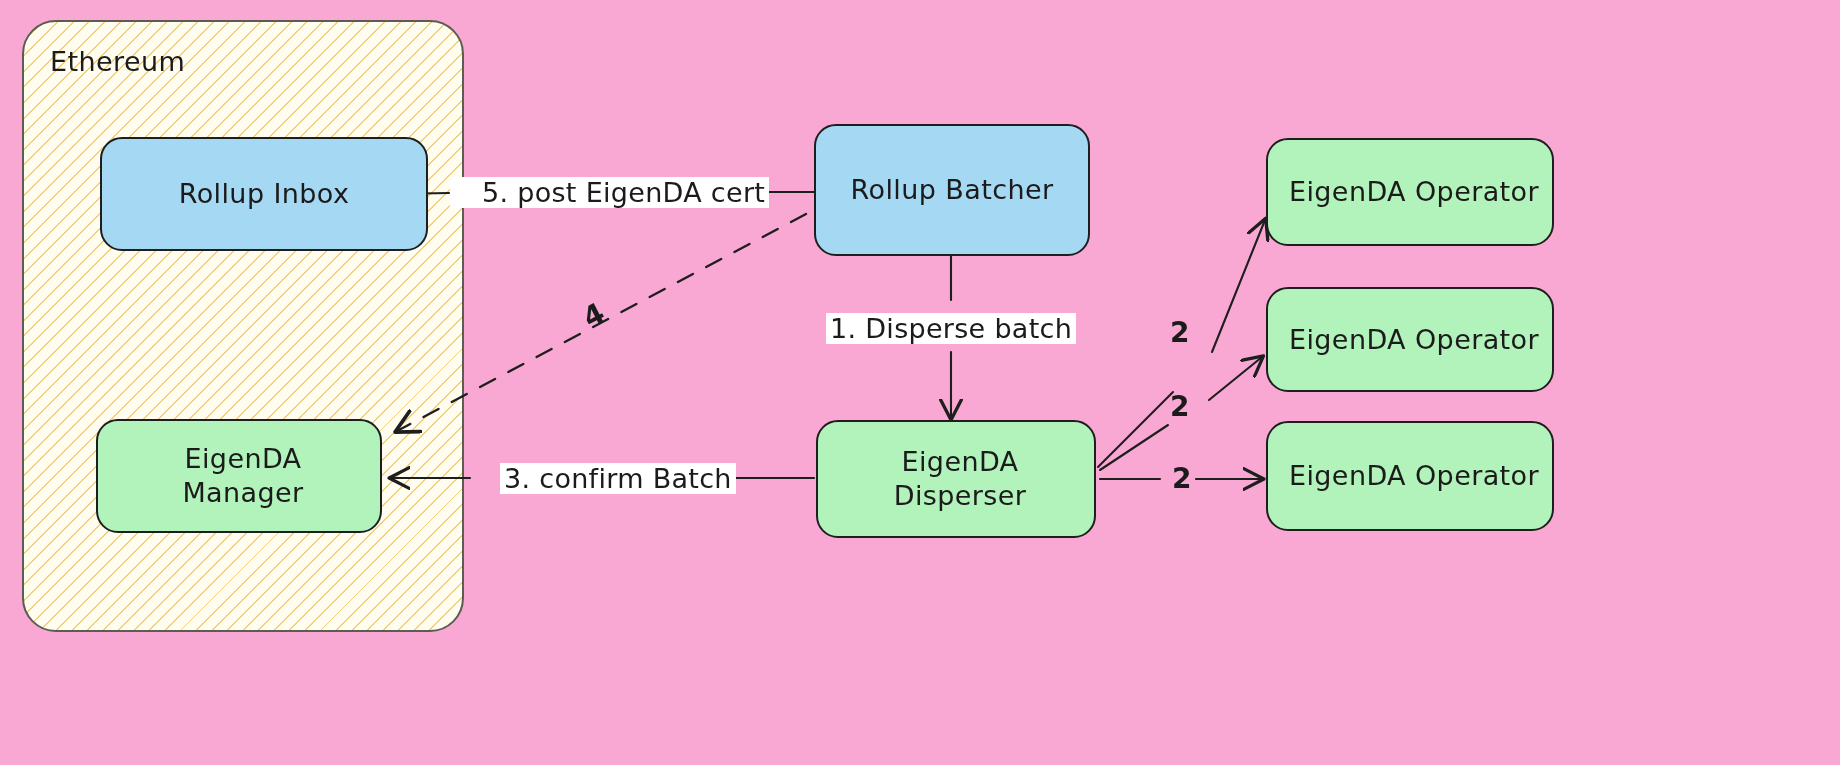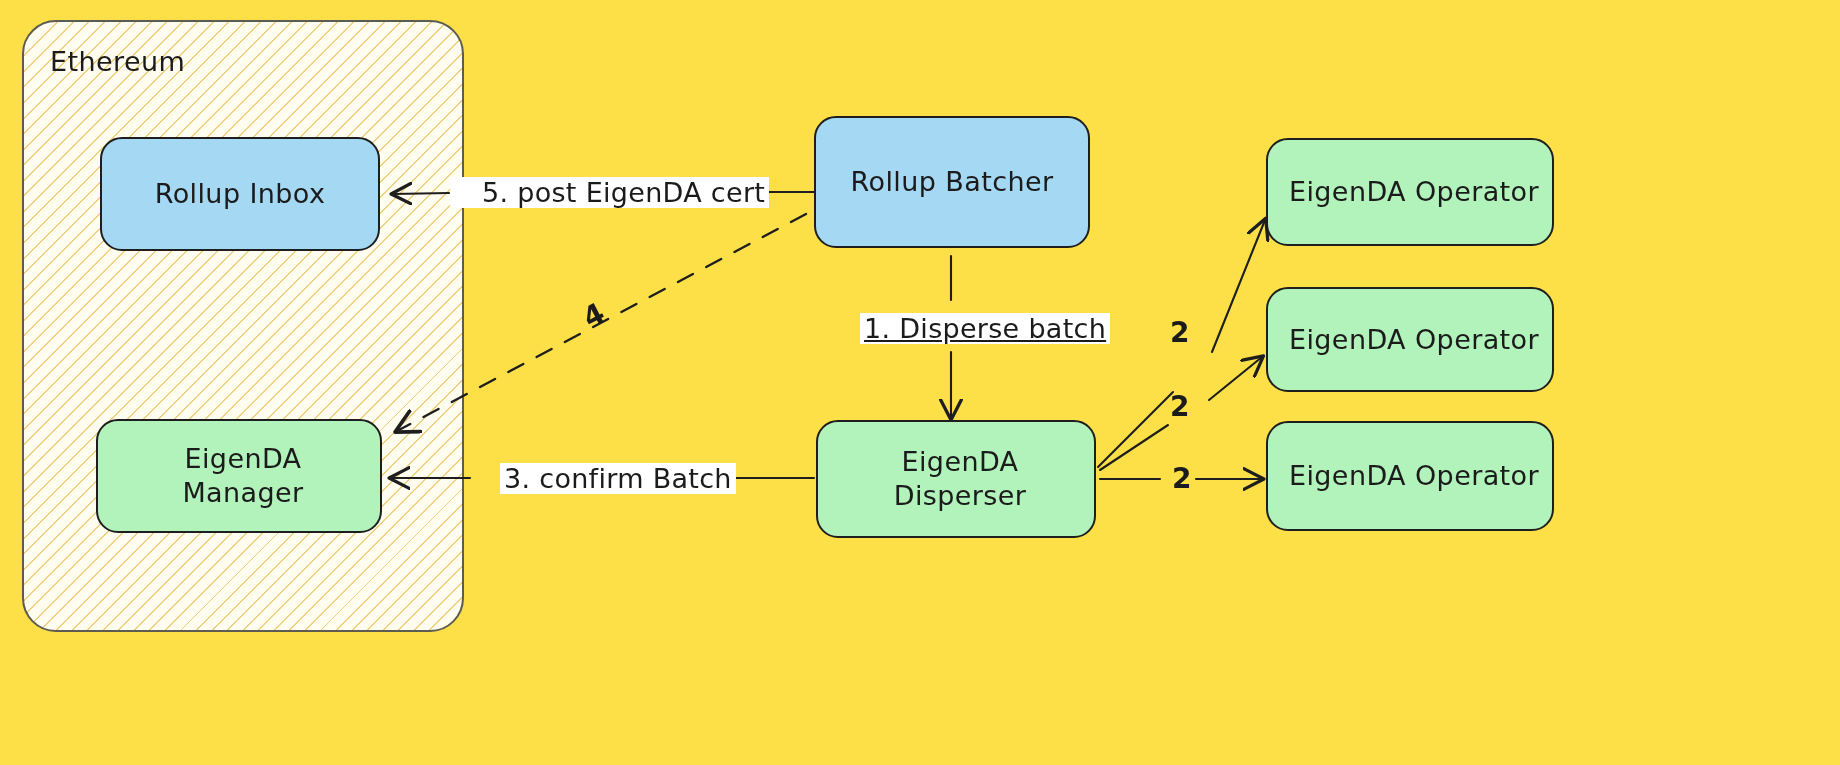--- a/index.html
+++ b/index.html
@@ -15,7 +15,7 @@
     position: relative;
     width: 1840px;
     height: 765px;
-    background: #fde047;
+    background: #f9a8d4;
     overflow: hidden;
   }
   svg.layer {

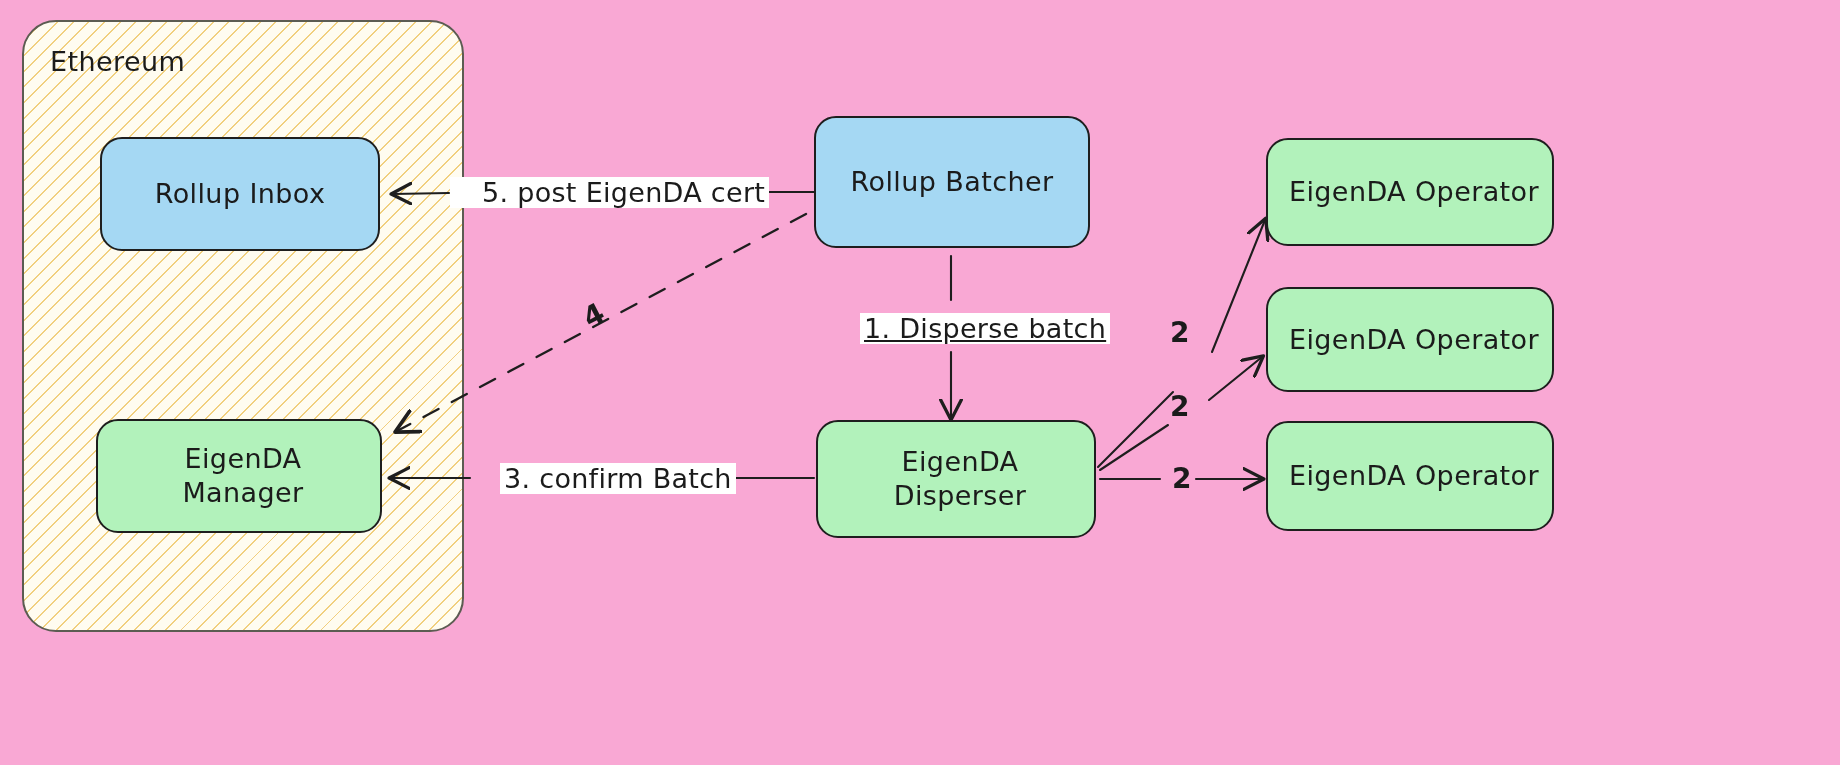--- a/index.html
+++ b/index.html
@@ -139,7 +139,7 @@
     </g>
   </svg>
 
-  <div class="node blue" style="left:100px; top:137px; width:280px; height:114px;">Rollup Inbox</div>
+  <div class="node blue" style="left:100px; top:137px; width:328px; height:114px;">Rollup Inbox</div>
 
   <div class="node green" style="left:96px; top:419px; width:286px; height:114px;">EigenDA
 Manager</div>

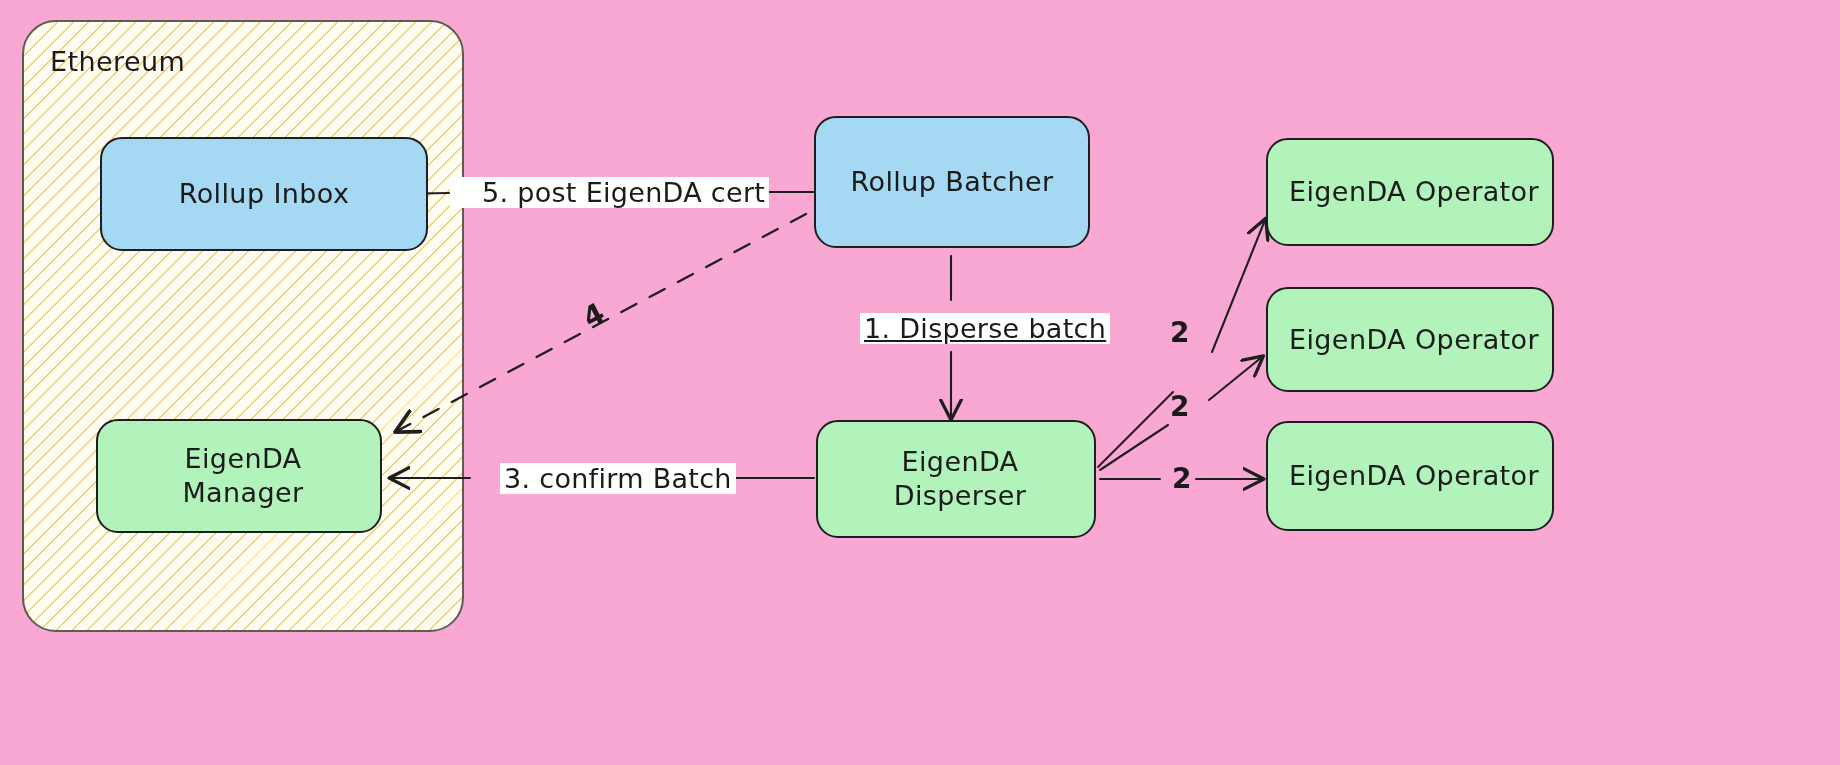--- a/index.html
+++ b/index.html
@@ -144,7 +144,7 @@
   <div class="node green" style="left:96px; top:419px; width:286px; height:114px;">EigenDA
 Manager</div>
 
-  <div class="node blue" style="left:814px; top:116px; width:276px; height:132px;">Rollup Batcher</div>
+  <div class="node blue" style="left:814px; top:124px; width:276px; height:132px;">Rollup Batcher</div>
 
   <div class="node green" style="left:816px; top:420px; width:280px; height:118px;">EigenDA
 Disperser</div>

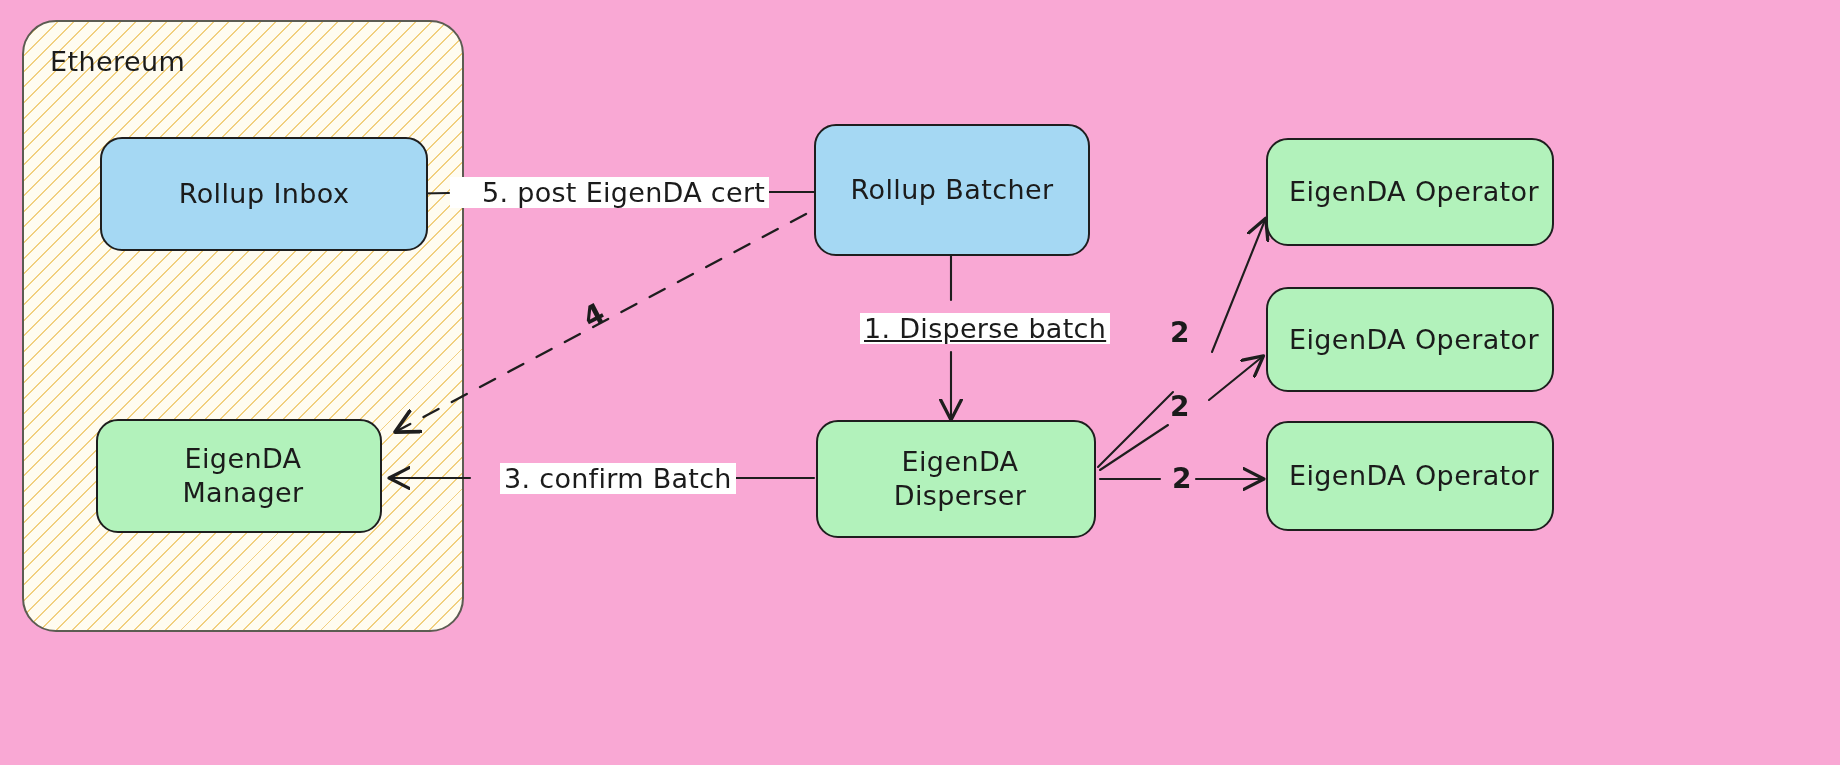--- a/index.html
+++ b/index.html
@@ -161,7 +161,7 @@
 
   <div class="edge-label" style="left:500px; top:463px;">3. confirm Batch</div>
 
-  <div class="edge-label" style="left:860px; top:313px;text-decoration:underline;">1. Disperse batch</div>
+  <div class="edge-label" style="left:826px; top:313px;">1. Disperse batch</div>
 
   <div class="edge-label small" style="left:1166px; top:316px;">2</div>
 

